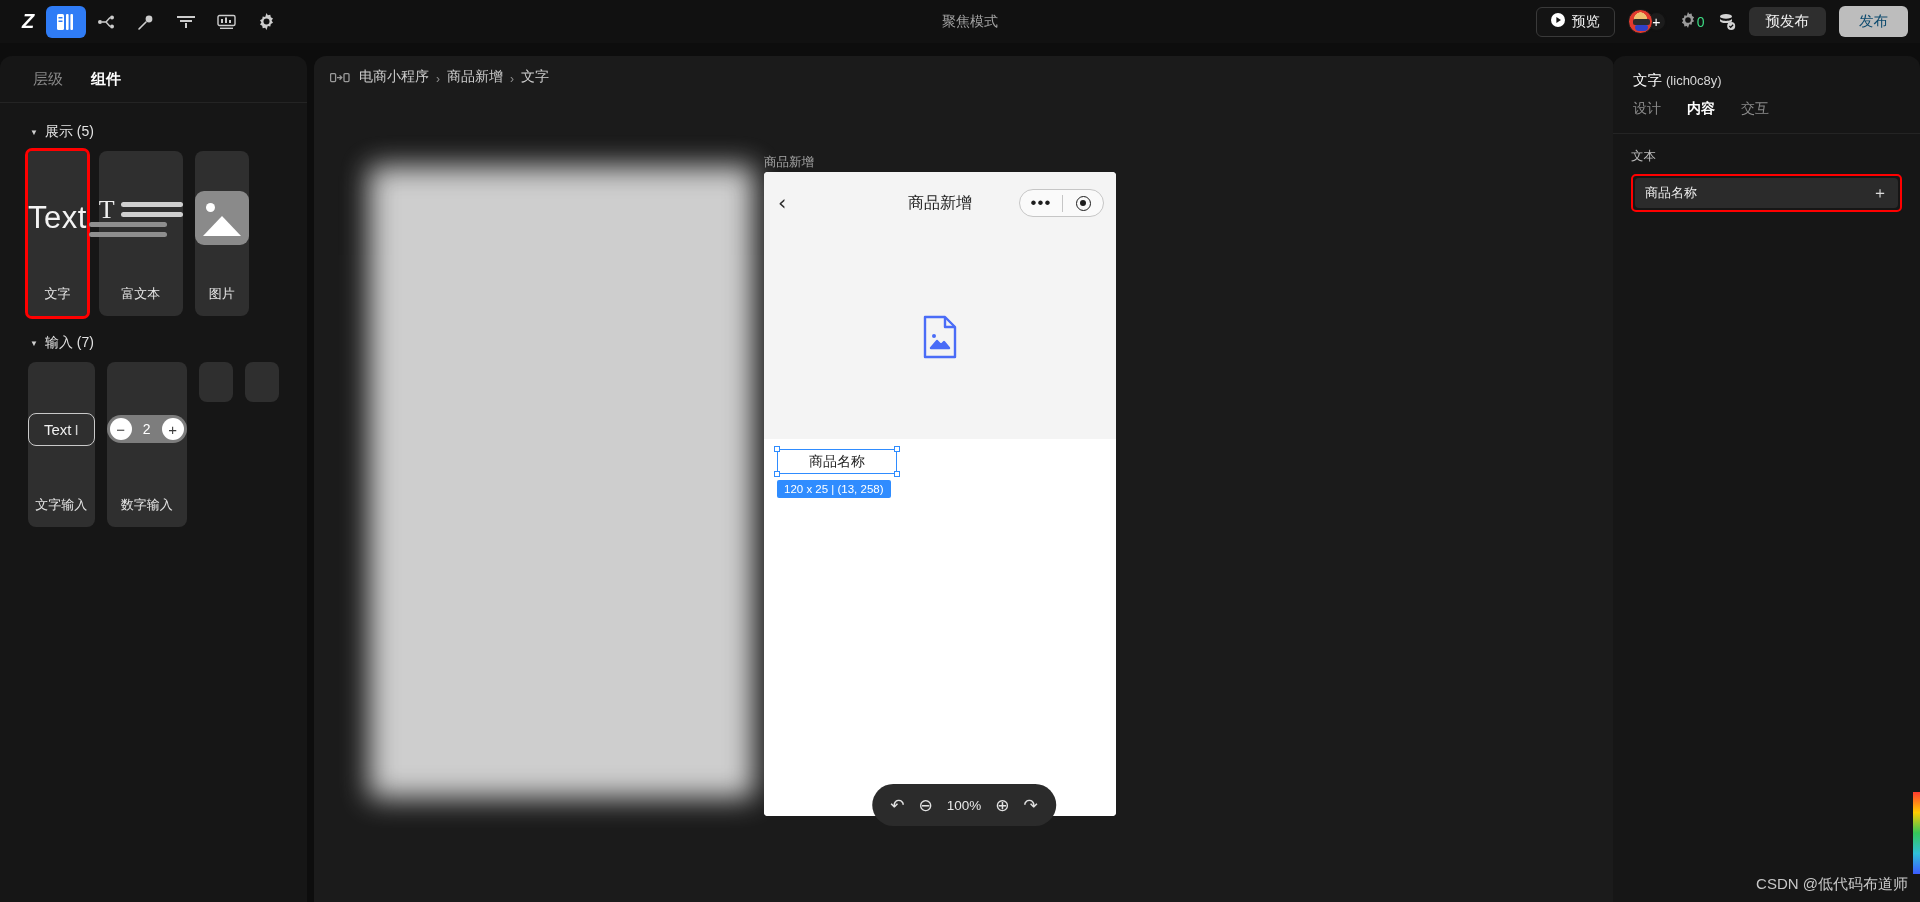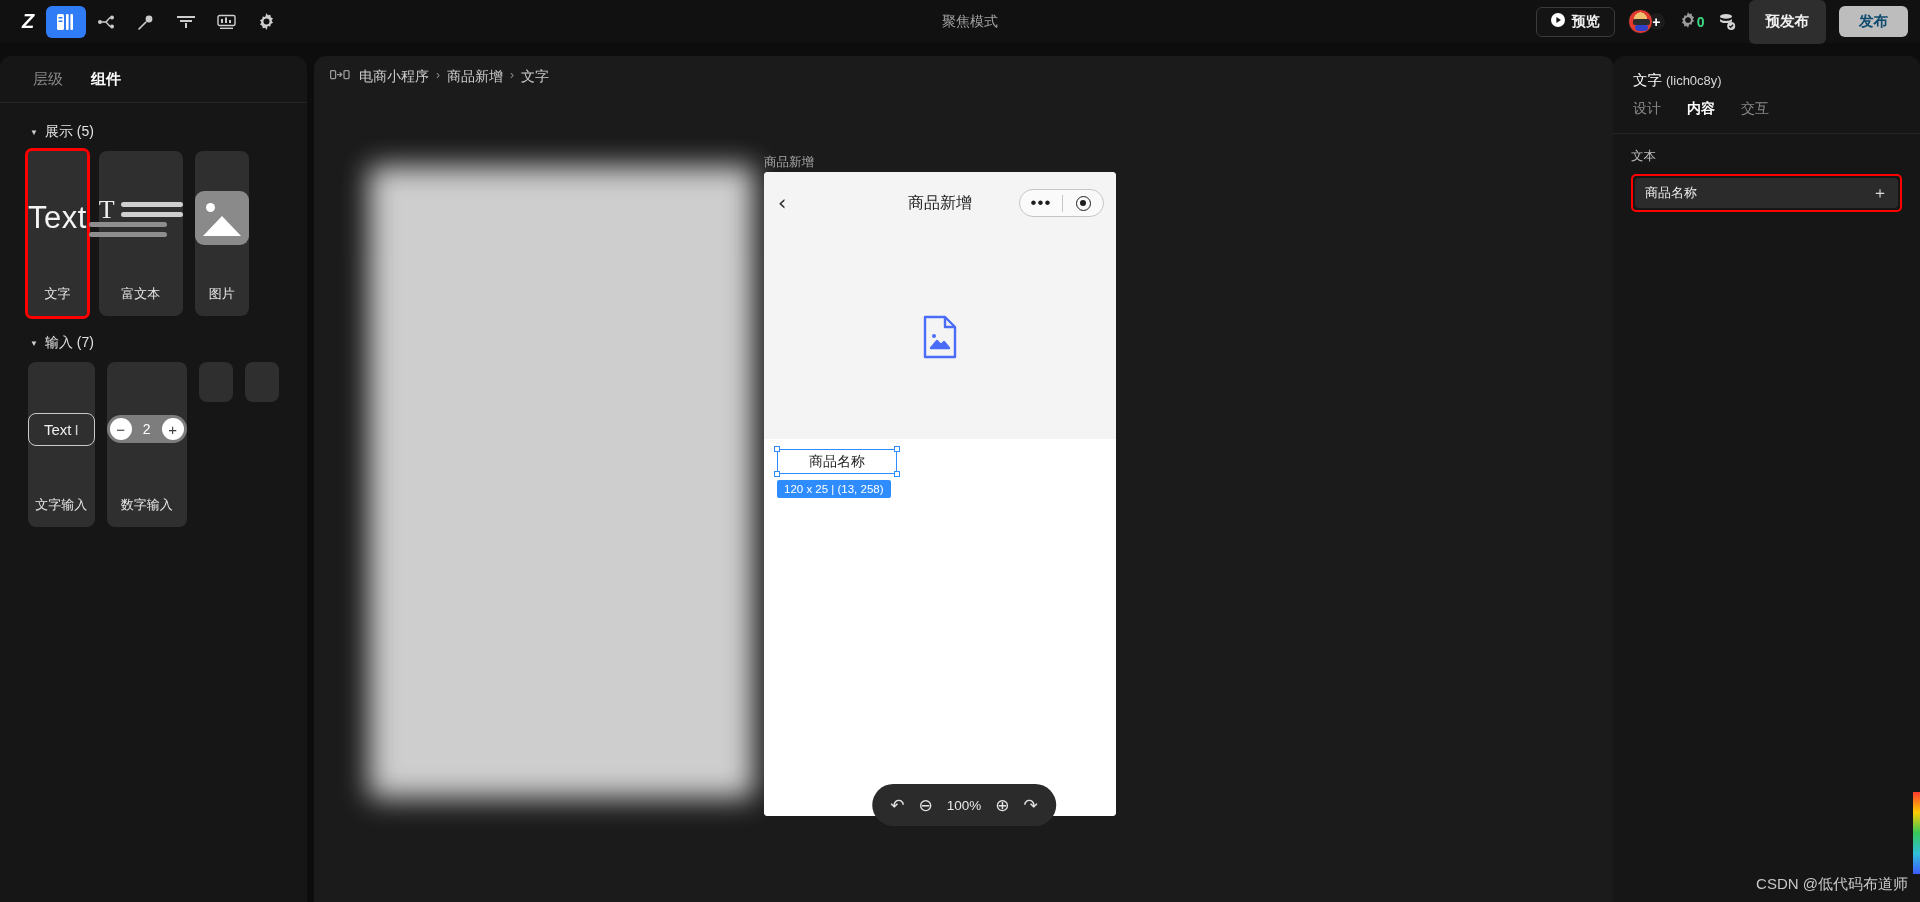--- a/index.html
+++ b/index.html
@@ -30,7 +30,7 @@
   }
   .tb-right {
     position: absolute; right: 12px; top: 0; height: 43px;
-    display: flex; align-items: center; gap: 13px; font-weight: bold;
+    display: flex; align-items: center; gap: 13px;
   }
   .btn-preview {
     display: flex; align-items: center; gap: 7px;

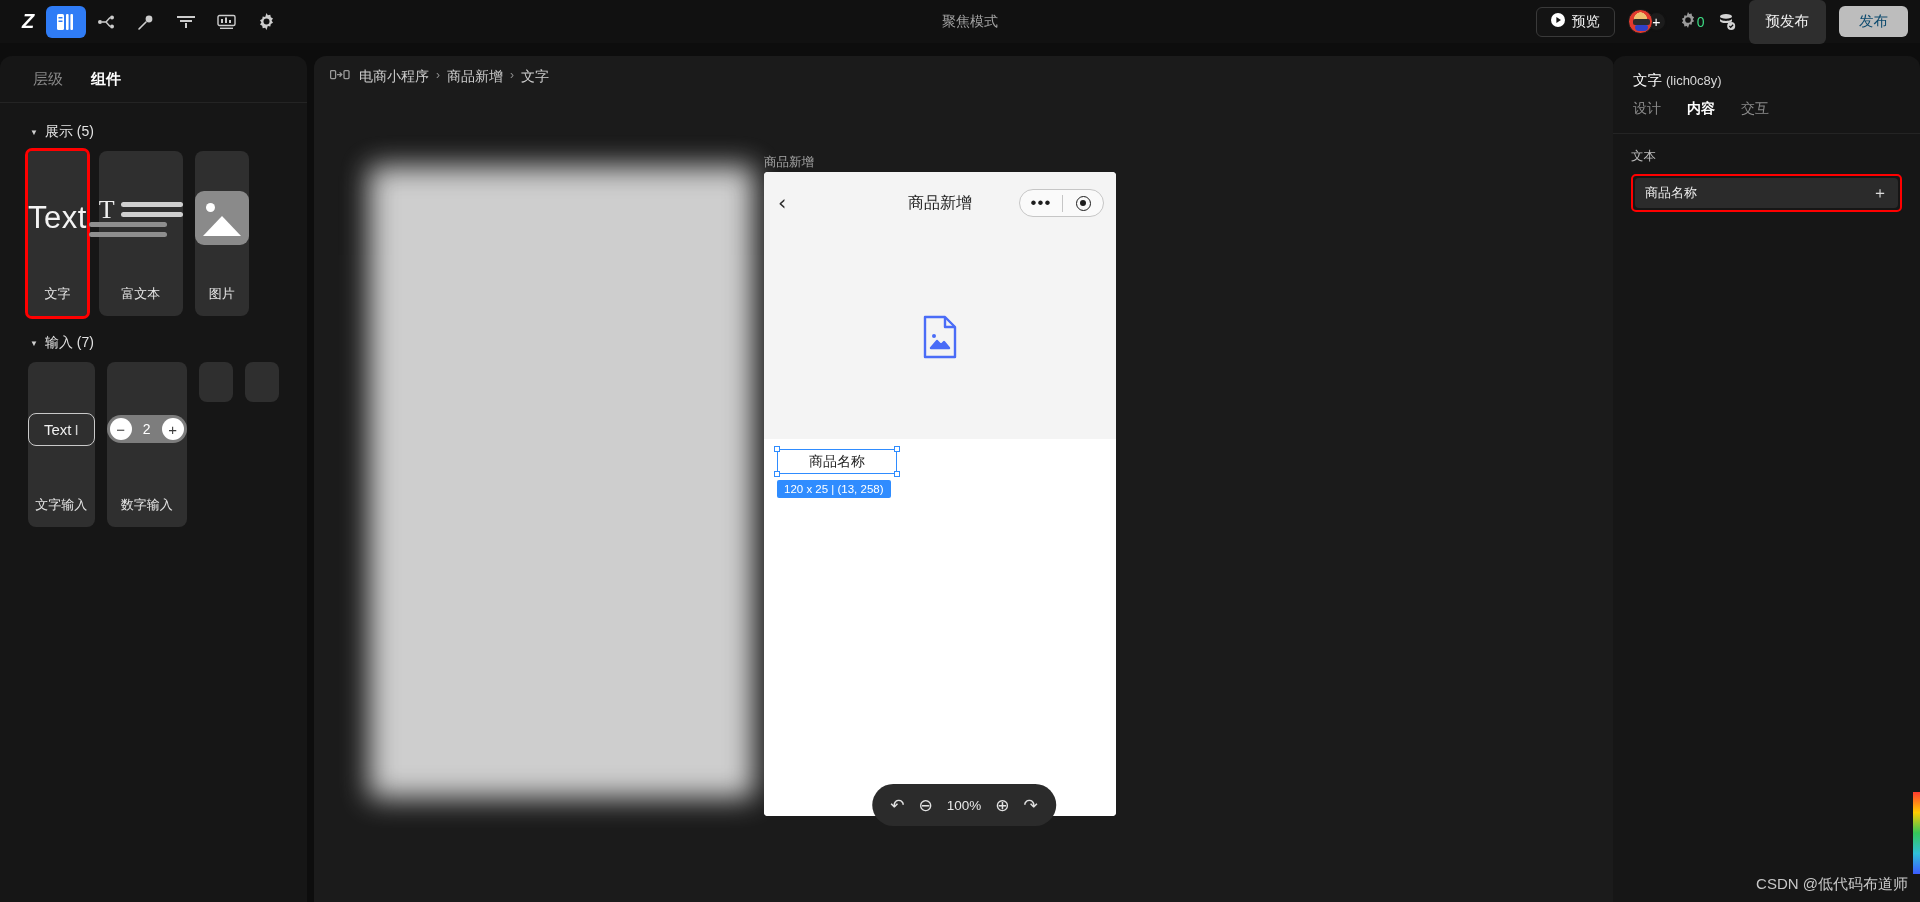--- a/index.html
+++ b/index.html
@@ -60,7 +60,7 @@
   .gear-count .g { color: #9a9a9a; font-size: 15px; }
   .db-check { color: #d4d4d4; font-size: 15px; cursor: pointer; display:flex; align-items:center; }
   .btn-prepub {
-    height: 44px; padding: 0 17px; border-radius: 6px; background: #2e2e2e;
+    height: 29px; padding: 0 17px; border-radius: 6px; background: #2e2e2e;
     color: #f2f2f2; font-size: 14.5px; display: flex; align-items: center; cursor: pointer;
   }
   .btn-pub {

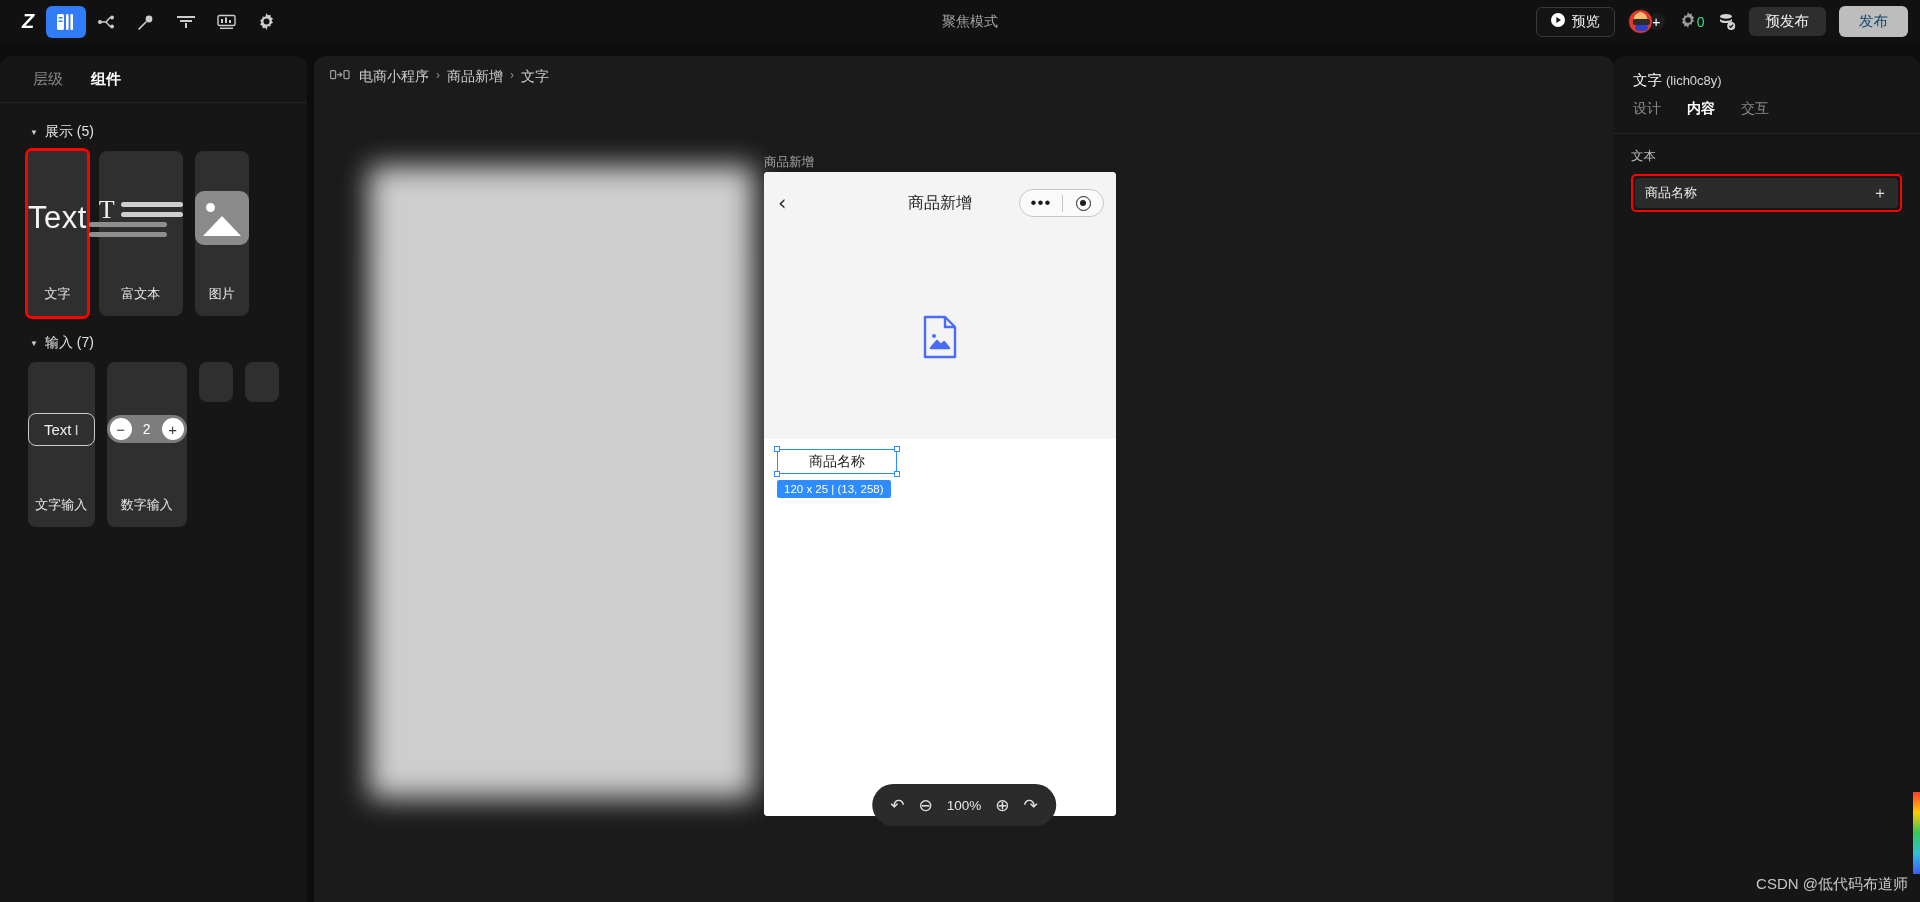--- a/index.html
+++ b/index.html
@@ -145,7 +145,7 @@
     background: #1b1b1b; border-radius: 12px 12px 0 0; overflow: hidden;
   }
   .breadcrumb {
-    display: flex; align-items: flex-start; gap: 7px; padding: 12px 0 0 16px;
+    display: flex; align-items: flex-end; gap: 7px; padding: 12px 0 0 16px;
     color: #cdcdcd; font-size: 14px;
   }
   .bc-ic { color: #8d8d8d; font-size: 13px; letter-spacing: -1px; }

